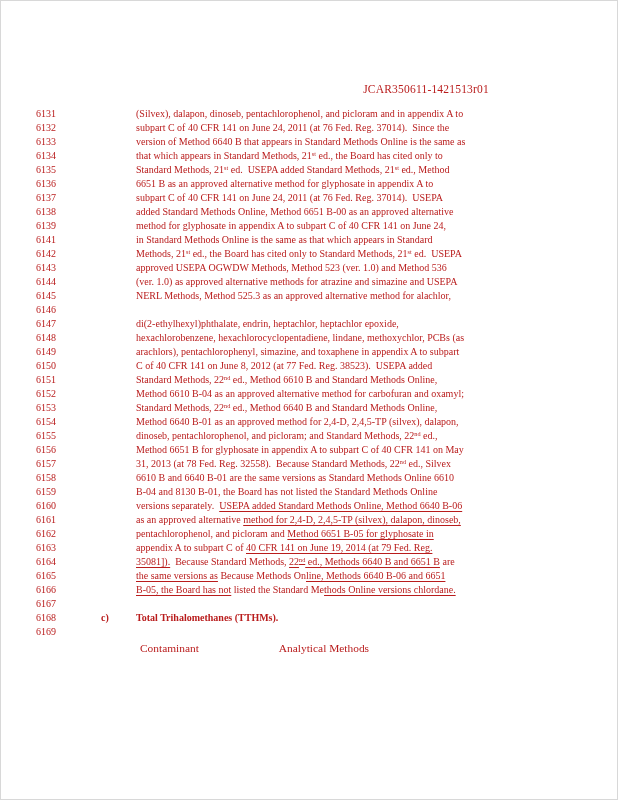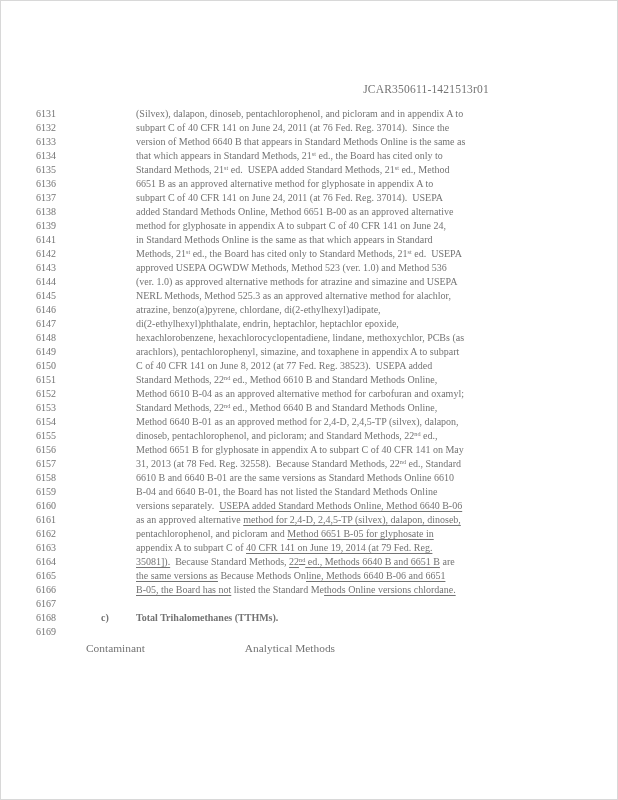--- a/index.html
+++ b/index.html
@@ -10,7 +10,7 @@
     background:#ffffff;
     border:1px solid #d8d8d8;
     font-family:"Liberation Serif","DejaVu Serif",serif;
-    color:#737373;
+    color:#b91c1c;
     overflow:hidden;
   }
   .docid {

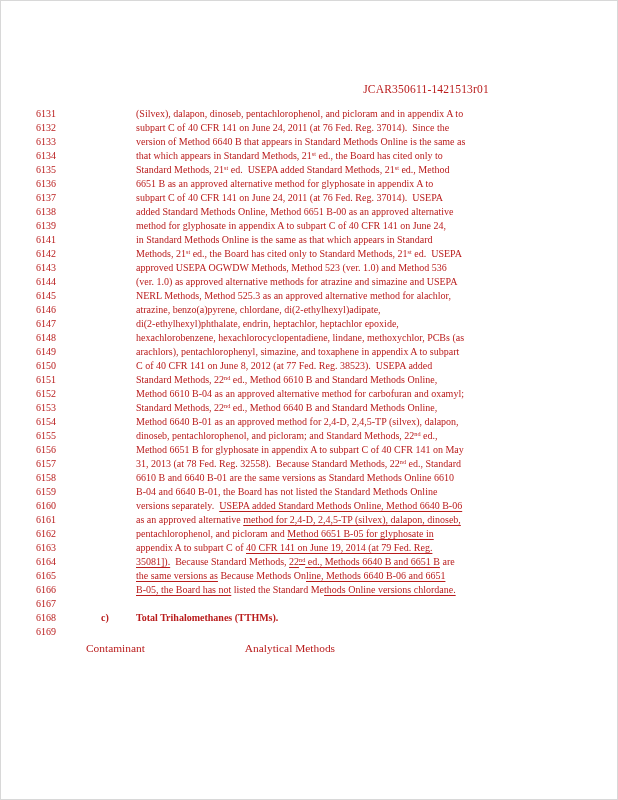--- a/index.html
+++ b/index.html
@@ -128,7 +128,6 @@
         </div>
         <div class="line">
           <span class="num">6146</span>
-          <span class="line-text"><span class="seg">atrazine, benzo(a)pyrene, chlordane, di(2-ethylhexyl)adipate,</span></span>
         </div>
         <div class="line">
           <span class="num">6147</span>

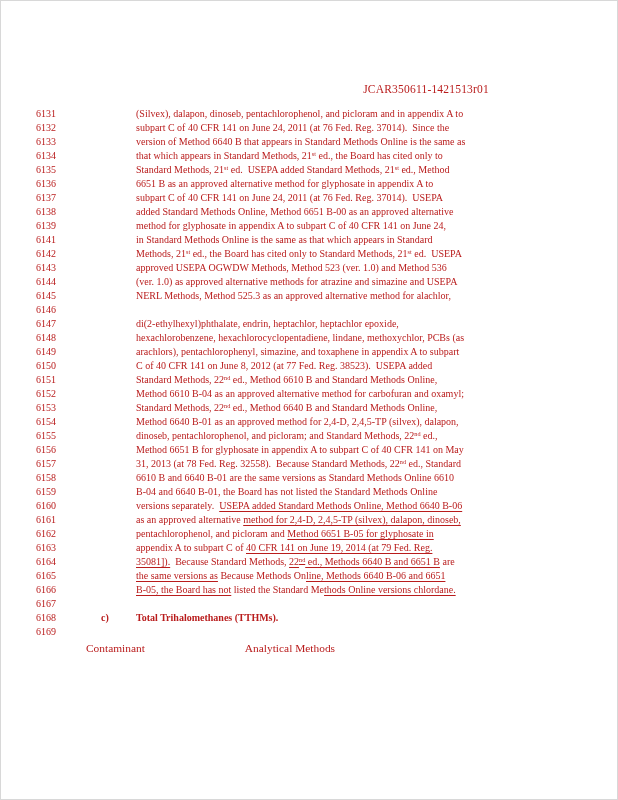--- a/index.html
+++ b/index.html
@@ -171,7 +171,7 @@
         </div>
         <div class="line">
           <span class="num">6157</span>
-          <span class="line-text"><span class="seg">31, 2013 (at 78 Fed. Reg. 32558).  Because Standard Methods, 22</span><sup class="sup seg">nd</sup><span class="seg"> ed., Standard</span></span>
+          <span class="line-text"><span class="seg">31, 2013 (at 78 Fed. Reg. 32558).  Because Standard Methods, 22</span><sup class="sup seg">nd</sup><span class="seg"> ed., Silvex</span></span>
         </div>
         <div class="line">
           <span class="num">6158</span>

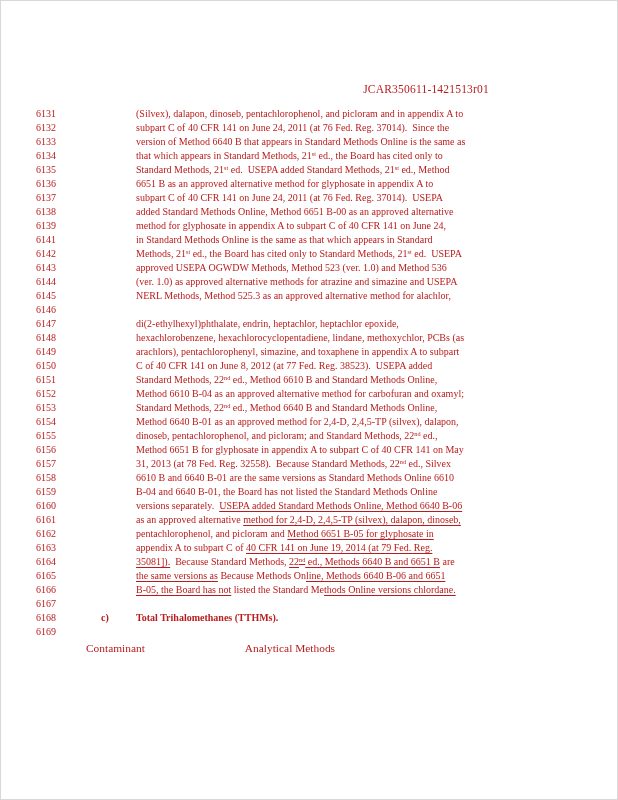--- a/index.html
+++ b/index.html
@@ -179,7 +179,7 @@
         </div>
         <div class="line">
           <span class="num">6159</span>
-          <span class="line-text"><span class="seg">B-04 and 6640 B-01, the Board has not listed the Standard Methods Online</span></span>
+          <span class="line-text"><span class="seg">B-04 and 8130 B-01, the Board has not listed the Standard Methods Online</span></span>
         </div>
         <div class="line">
           <span class="num">6160</span>

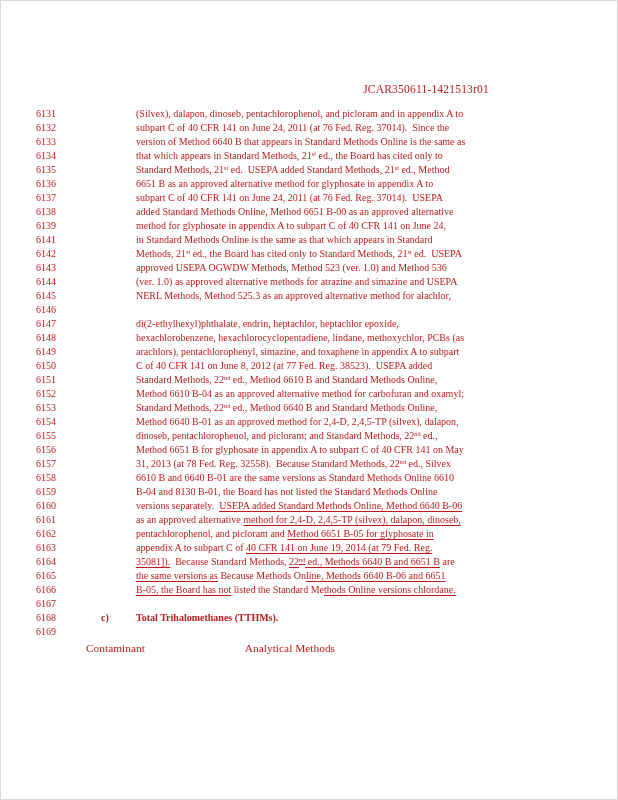--- a/index.html
+++ b/index.html
@@ -60,7 +60,7 @@
     font-size:11.4px;
     line-height:14px;
   }
-  .th1 { margin-left:50px; white-space:pre; }
+  .th1 { margin-left:104px; white-space:pre; }
   .th2 { margin-left:100px; white-space:pre; }
 </style>
 </head>

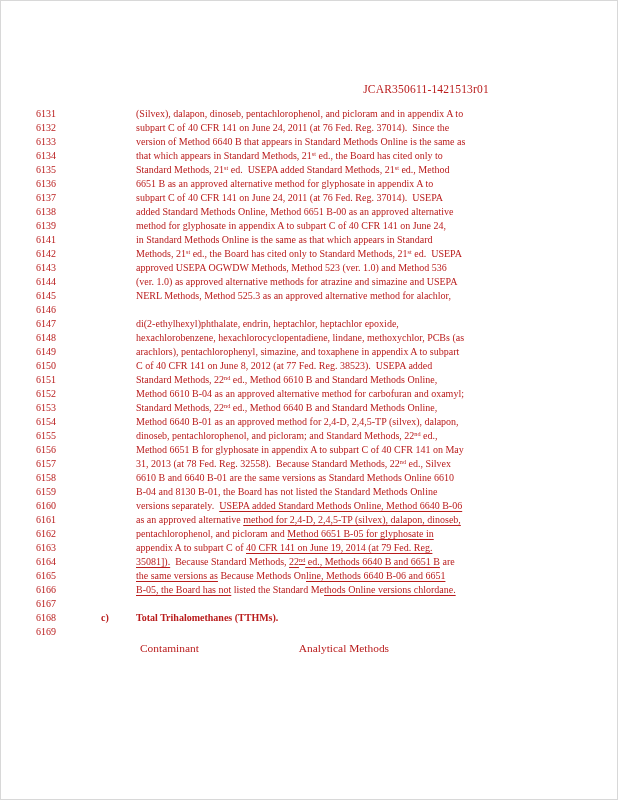--- a/index.html
+++ b/index.html
@@ -61,7 +61,7 @@
     line-height:14px;
   }
   .th1 { margin-left:104px; white-space:pre; }
-  .th2 { margin-left:100px; white-space:pre; }
+  .th2 { margin-left:80px; white-space:pre; }
 </style>
 </head>
 <body>

